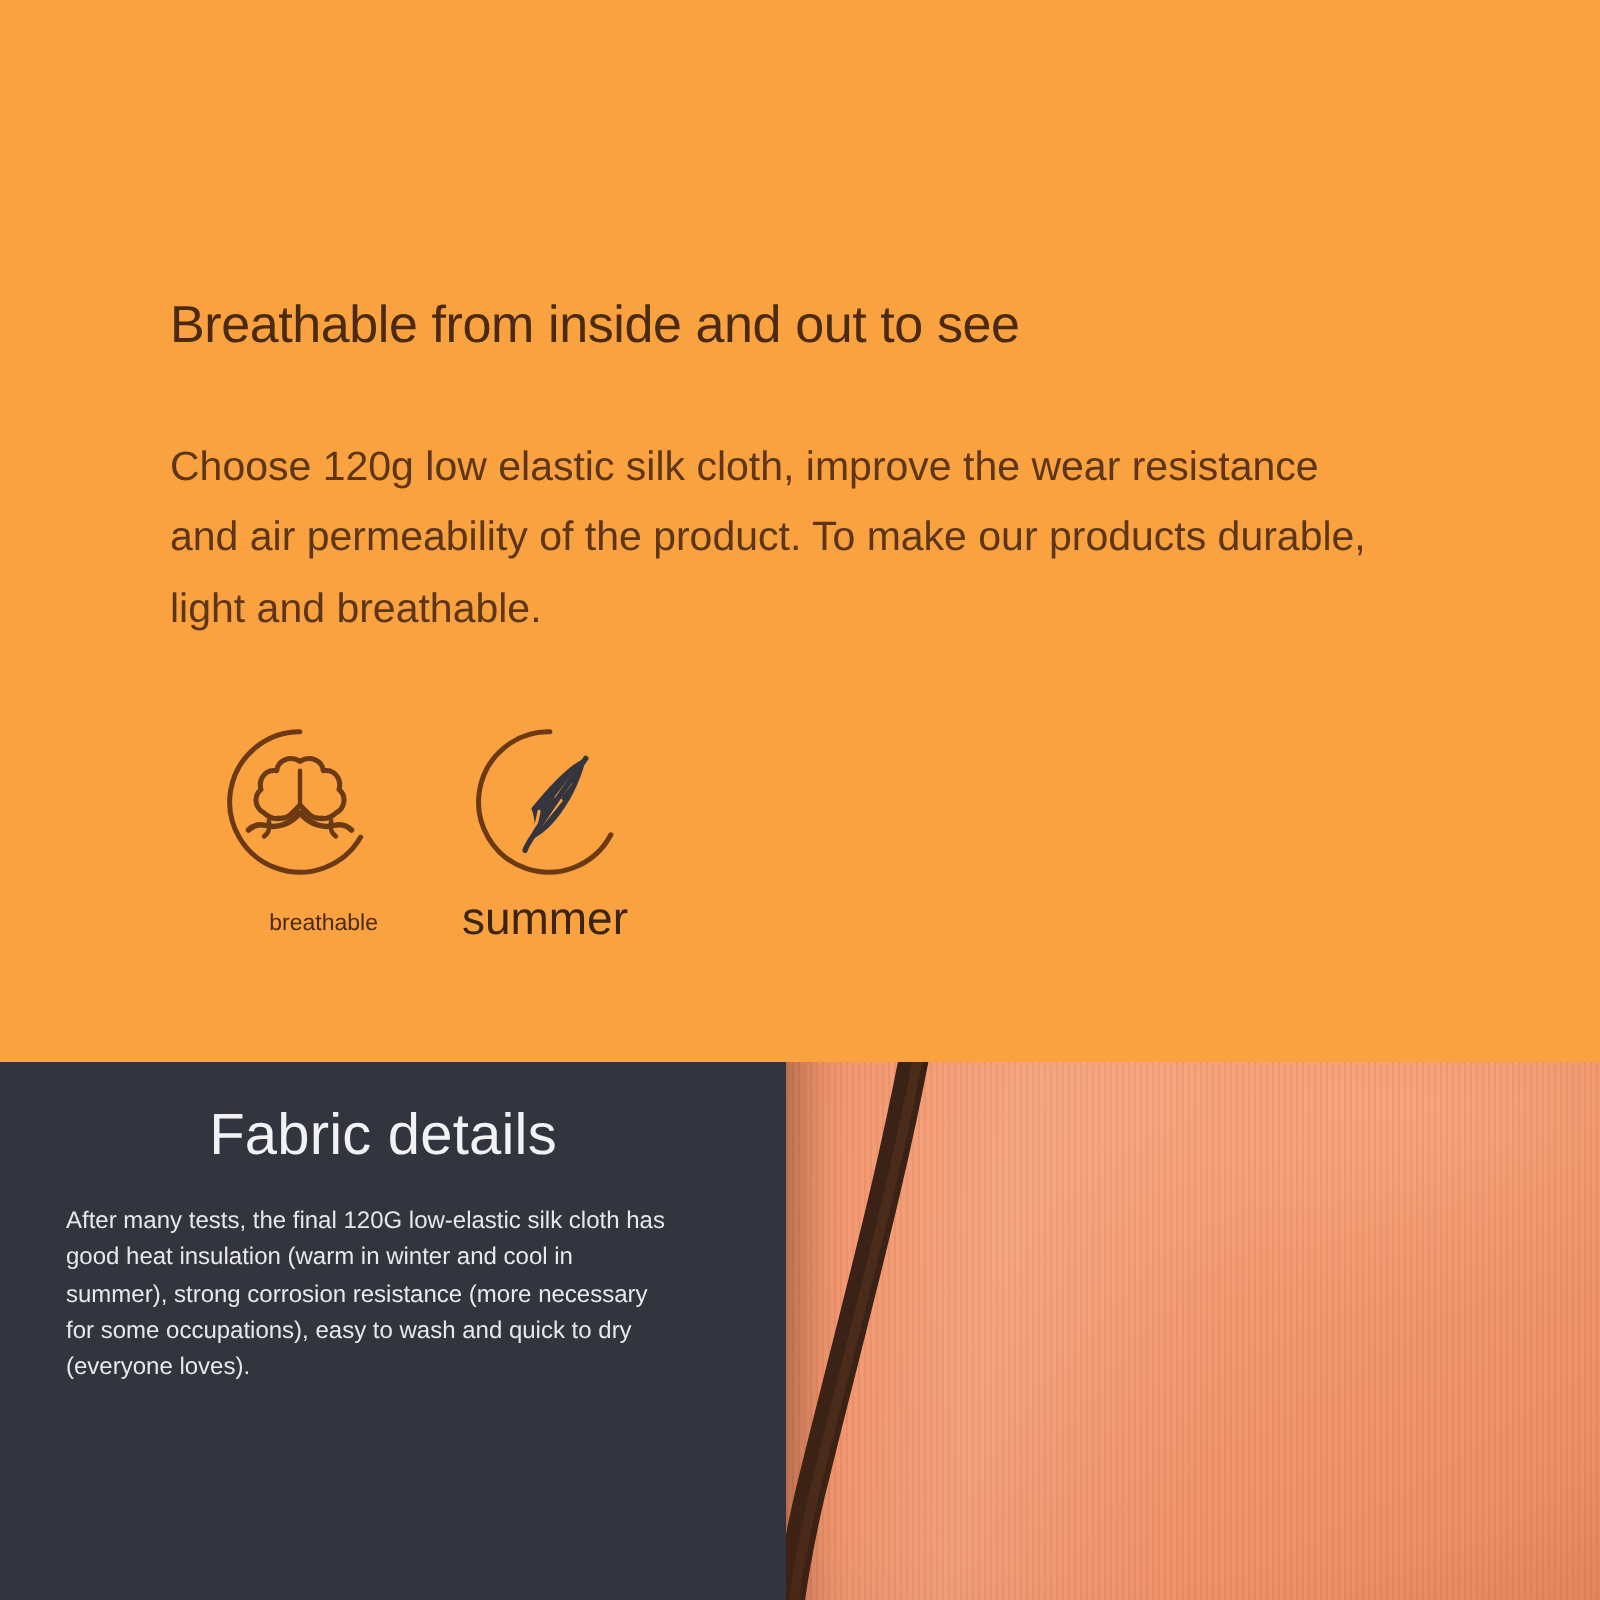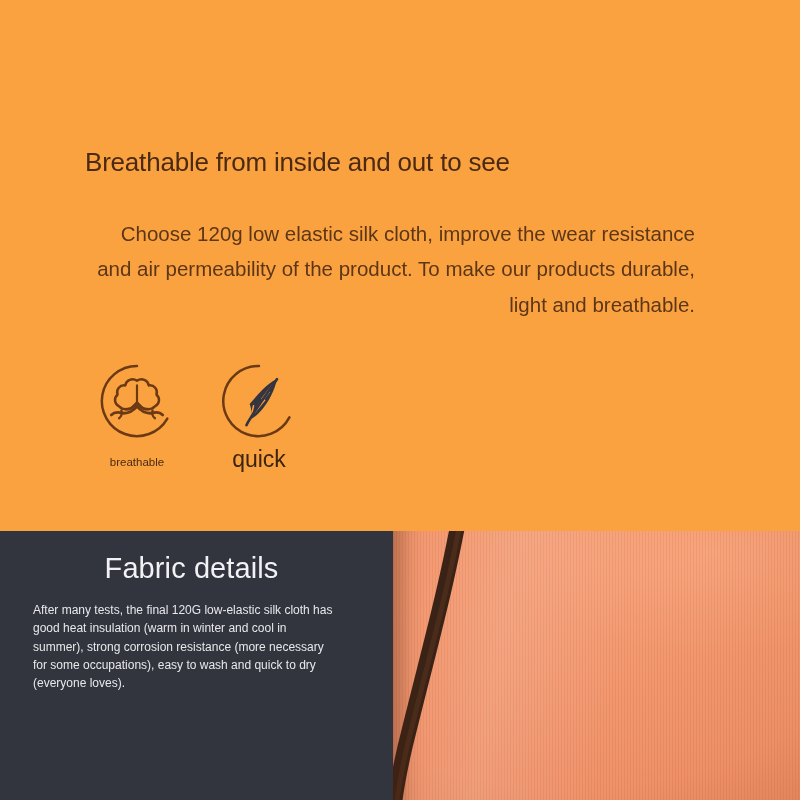--- a/index.html
+++ b/index.html
@@ -51,7 +51,6 @@
     line-height: 1.72;
     color: #5c3617;
     font-weight: 400;
-    text-align: right;
   }
 
   

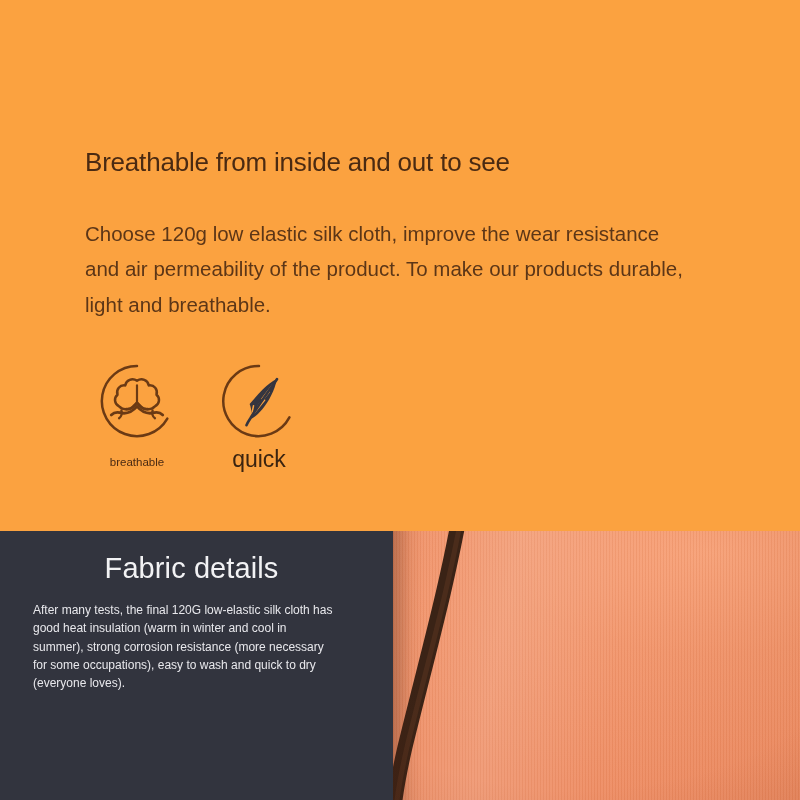--- a/index.html
+++ b/index.html
@@ -64,7 +64,7 @@
   .feature {
     display: flex;
     flex-direction: column;
-    align-items: center;
+    align-items: flex-end;
   }
   .feature.feature-breathable { width: 104px; }
   .feature.feature-light { width: 110px; margin-left: 15px; }

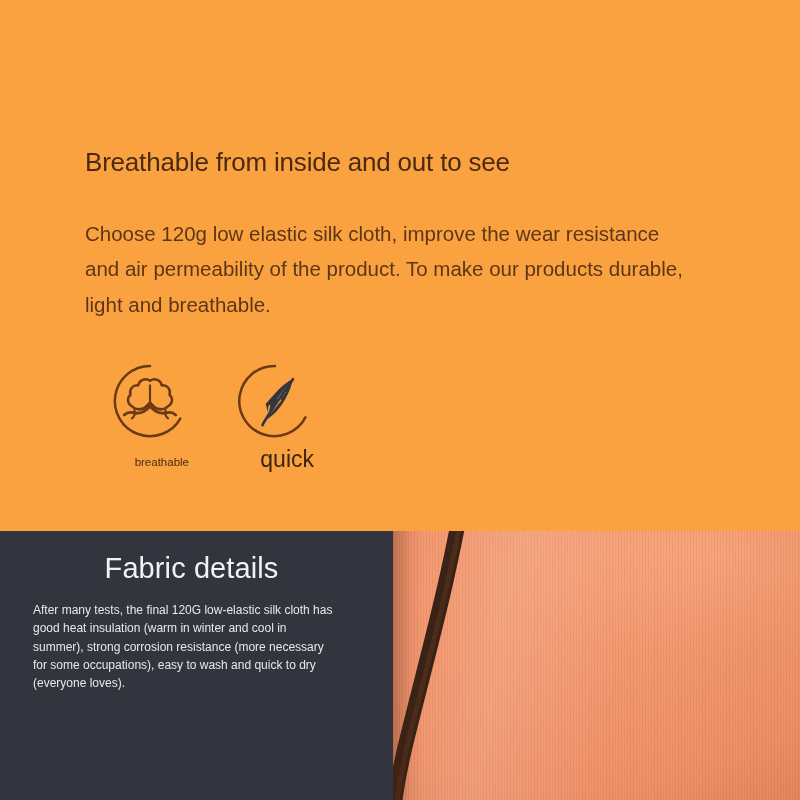--- a/index.html
+++ b/index.html
@@ -252,7 +252,7 @@
 
           <path d="M 73 22 C 62 38 50 54 39 72 C 37 75 35 78 34 81" fill="none" stroke="#35353F" stroke-width="3.4" stroke-linecap="round"></path>
         </svg>
-        <div class="feature-label">quick</div>
+        <div class="feature-label">summer</div>
       </div>
 
     </div>

